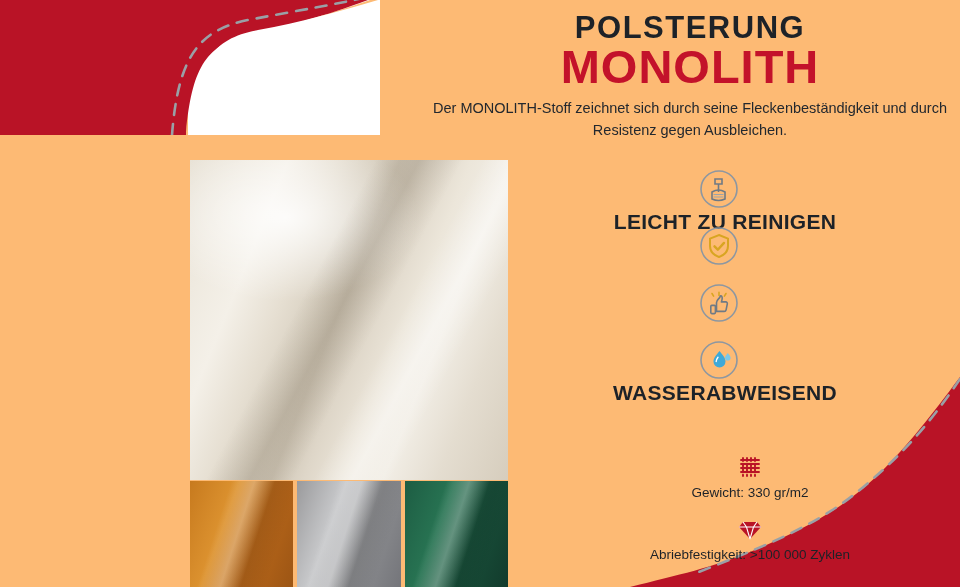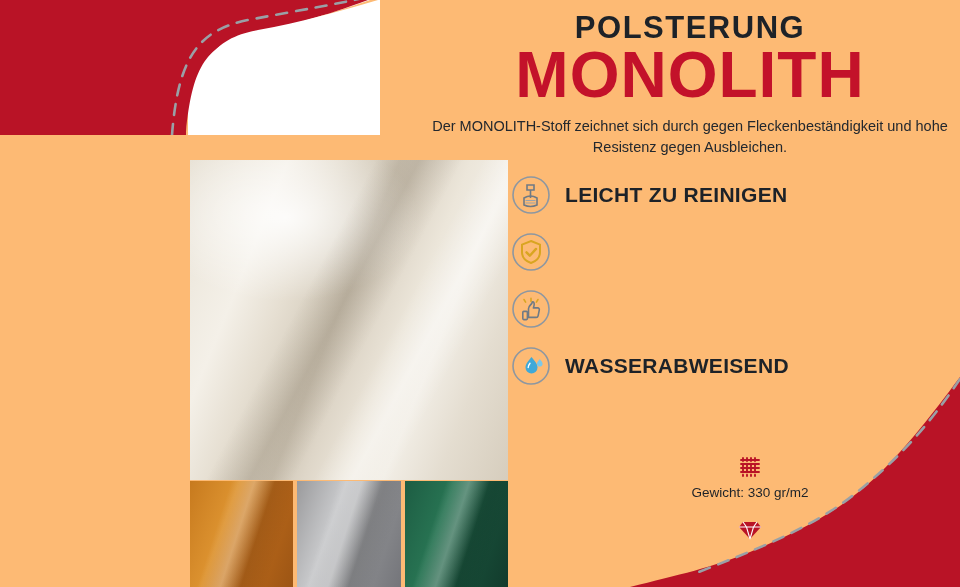--- a/index.html
+++ b/index.html
@@ -57,7 +57,7 @@
     line-height: 1.05;
   }
   .h-main {
-    font-size: 64px;
+    font-size: 47px;
     font-weight: bold;
     letter-spacing: 1px;
     color: #c3122a;

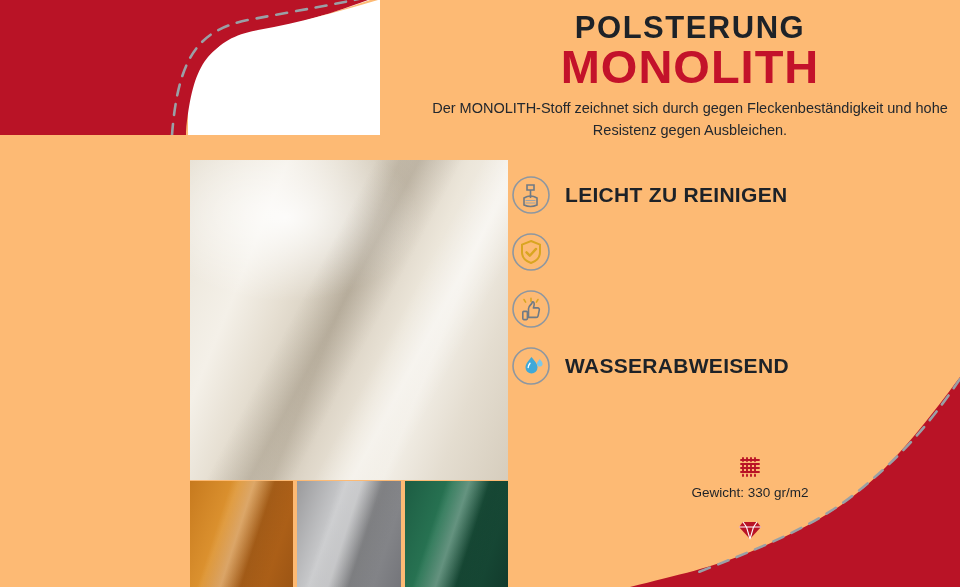--- a/index.html
+++ b/index.html
@@ -204,7 +204,7 @@
   <div class="head-block">
     <div class="h-sub">POLSTERUNG</div>
     <div class="h-main">MONOLITH</div>
-    <div class="desc">Der MONOLITH-Stoff zeichnet sich durch gegen Fleckenbeständigkeit und hohe Resistenz gegen Ausbleichen.</div>
+    <div class="desc">Der MONOLITH-Stoff zeichnet sich durch seine Fleckenbeständigkeit und durch Resistenz gegen Ausbleichen.</div>
   </div>
 
   <div class="fabric-main"></div>

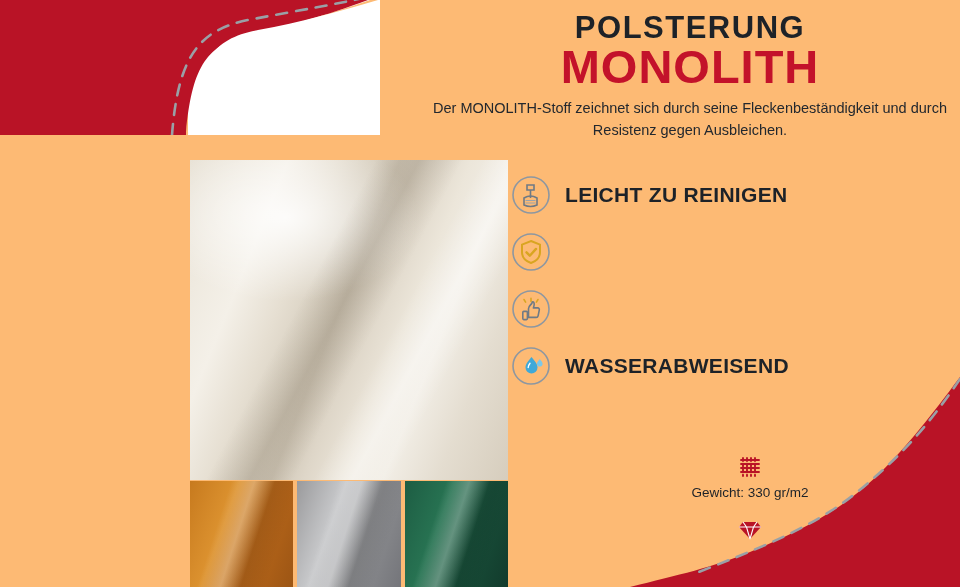--- a/index.html
+++ b/index.html
@@ -140,6 +140,7 @@
     align-items: center;
     height: 53px;
     margin-bottom: 4px;
+    flex-direction: column;
   }
   .feature-icon {
     width: 42px;

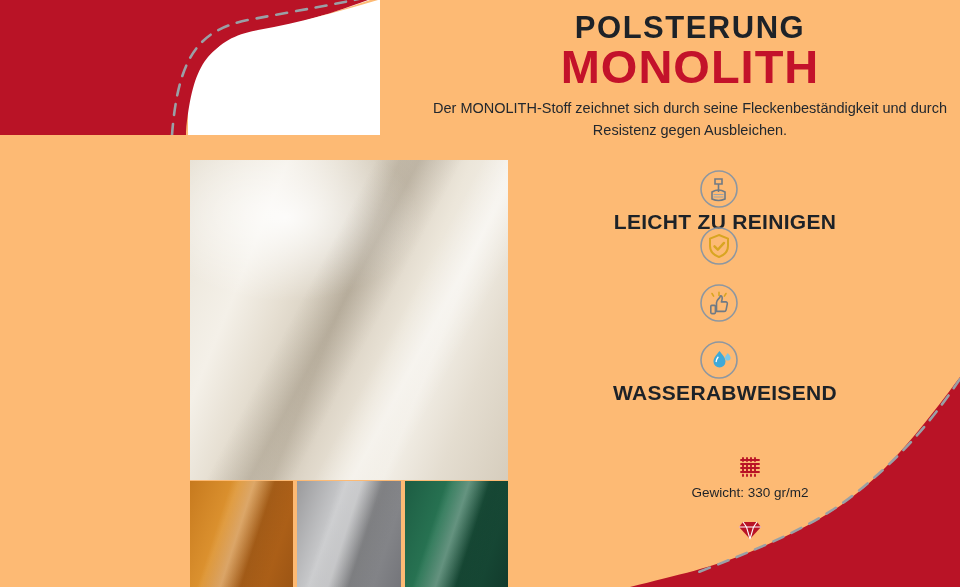--- a/index.html
+++ b/index.html
@@ -287,6 +287,7 @@
           <path d="M2 11 h22 M6 6 l3.5 5 l3.5 12 M20 6 l-3.5 5 l-3.5 12" fill="none" stroke="#ffffff" stroke-width="1.1"></path>
         </svg>
       </div>
+      <div class="spec-text">Abriebfestigkeit: &gt;100 000 Zyklen</div>
     </div>
 
   </div>

